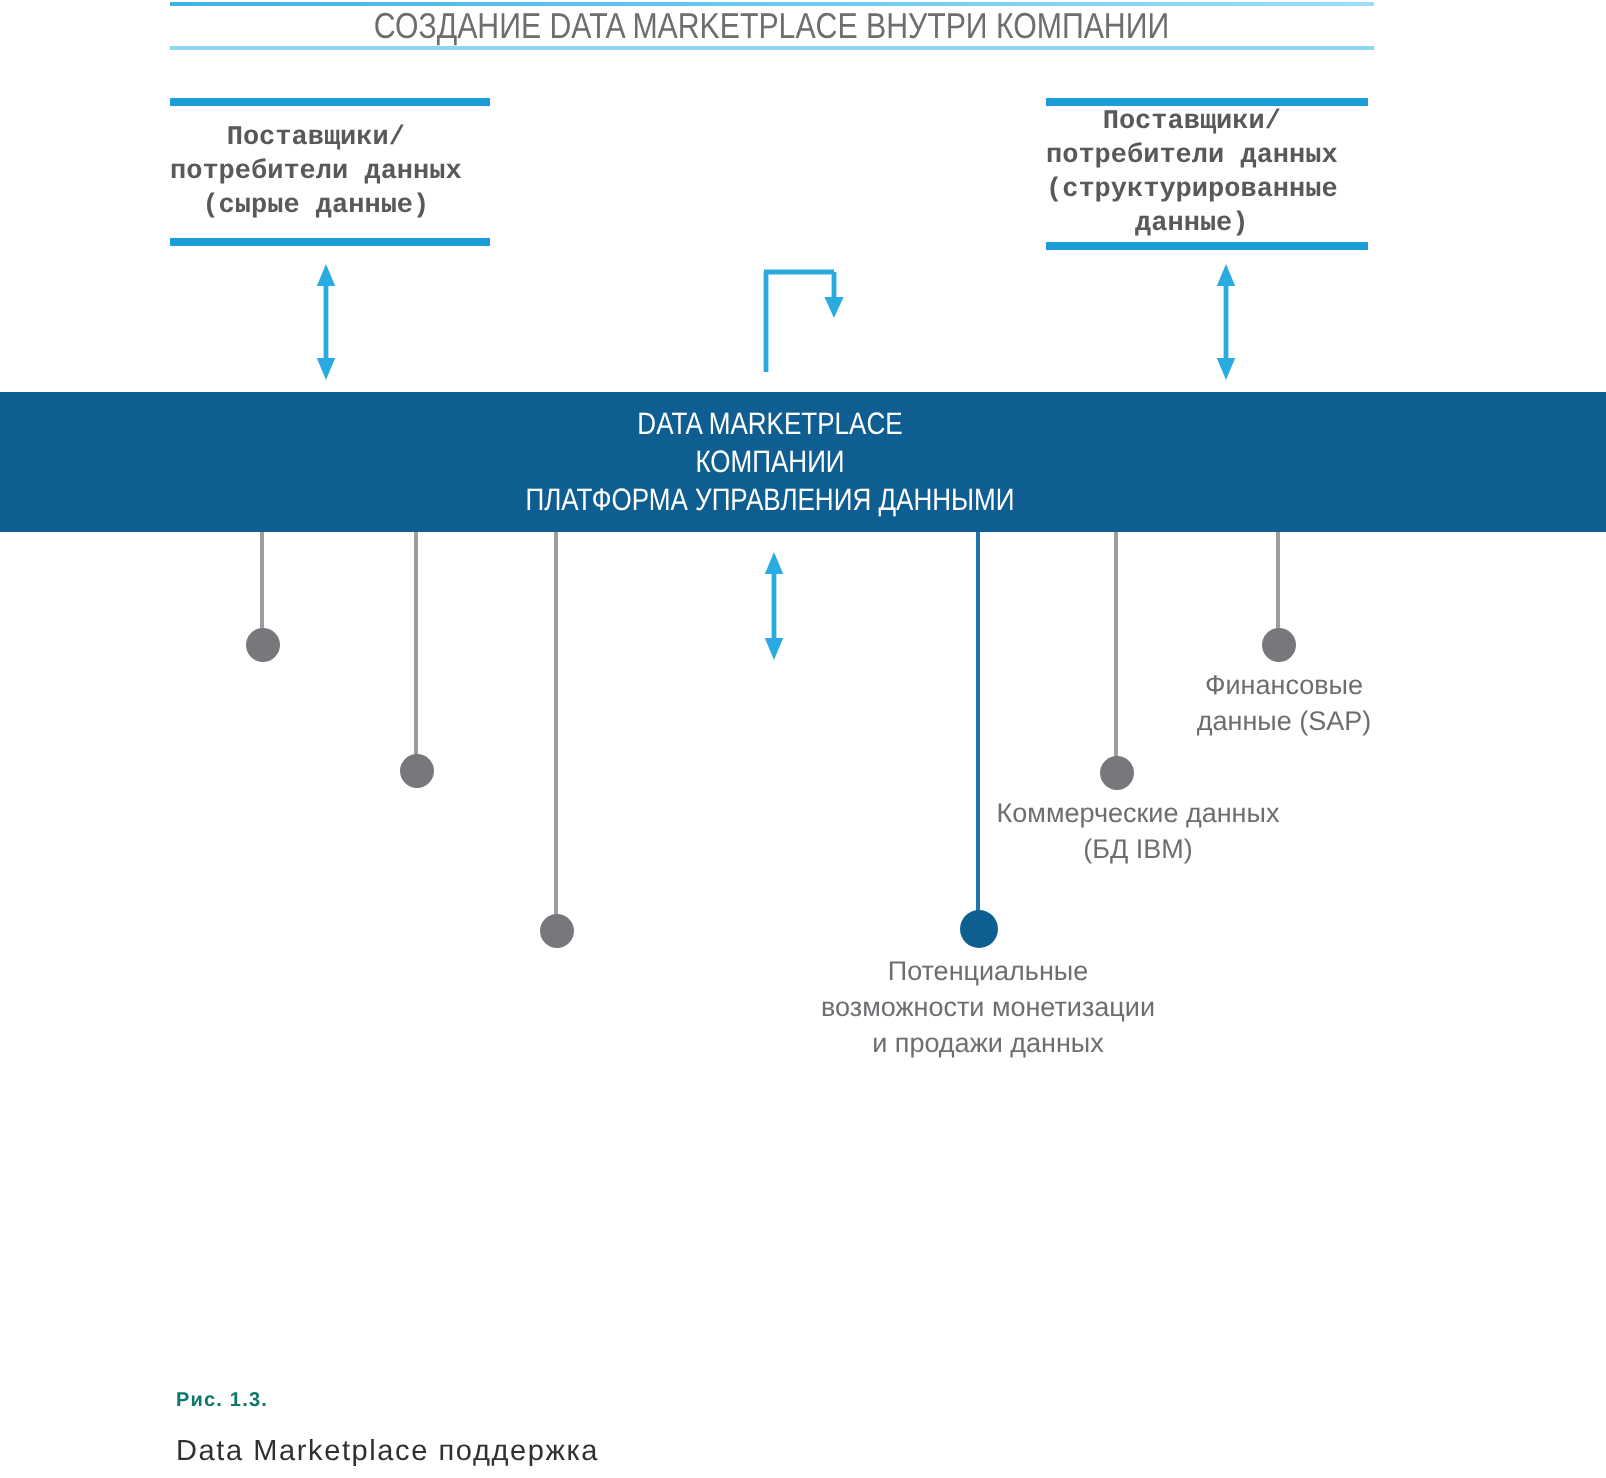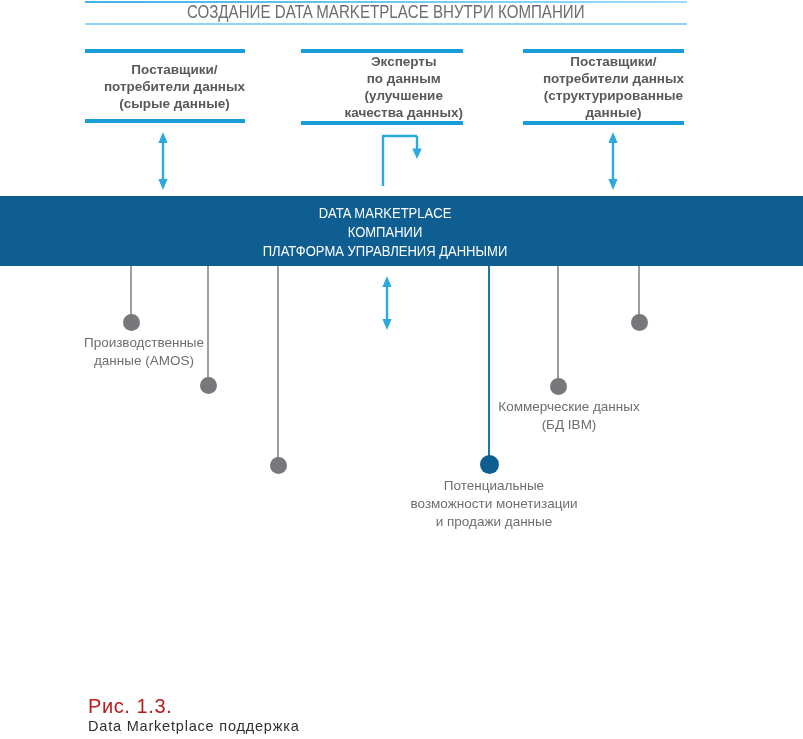--- a/index.html
+++ b/index.html
@@ -11,7 +11,7 @@
   .rule-bottom{left:85px;top:23px;width:602px;background:#8fd5f4;}
 
   .fig-title{position:absolute;left:85px;top:3px;width:602px;height:20px;
-    display:flex;align-items:flex-end;justify-content:center;
+    display:flex;align-items:center;justify-content:center;
     color:#6d6e71;font-size:18px;white-space:nowrap;}
   .cond{display:inline-block;transform:scaleX(0.84);transform-origin:50% 50%;}
 

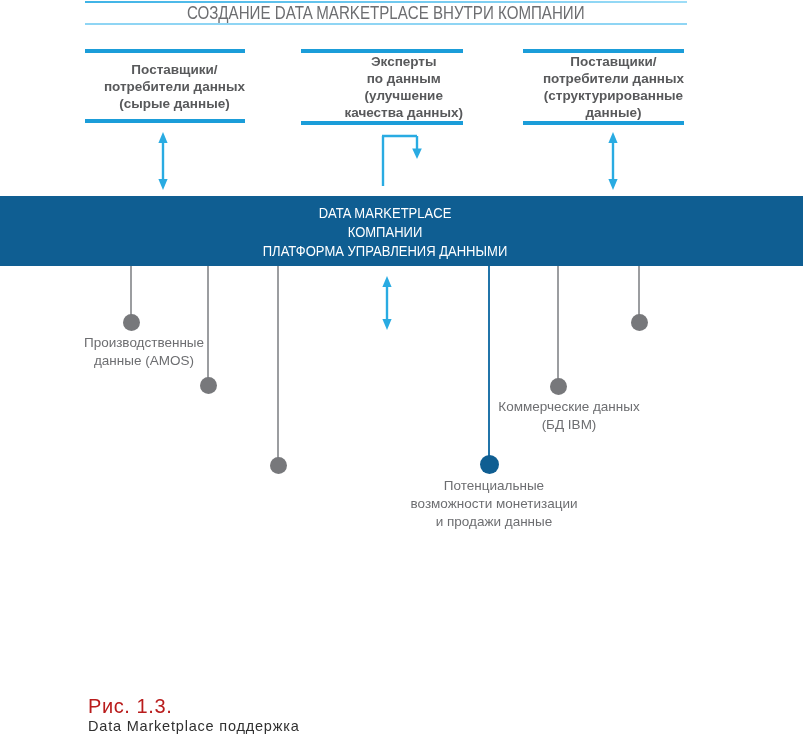--- a/index.html
+++ b/index.html
@@ -16,7 +16,7 @@
   .cond{display:inline-block;transform:scaleX(0.84);transform-origin:50% 50%;}
 
   .tbox{position:absolute;border-top:4px solid var(--accent_blue);border-bottom:4px solid var(--accent_blue);
-    display:flex;align-items:center;justify-content:flex-end;text-align:center;}
+    display:flex;align-items:center;justify-content:flex-start;text-align:center;font-family:Liberation Mono, monospace;}
   .tbox .boxtext{white-space:pre-line;font-weight:bold;color:#58595b;font-size:13.5px;line-height:17px;}
 
   .band{position:absolute;left:0;top:196px;width:803px;height:70px;background:var(--band_blue);}

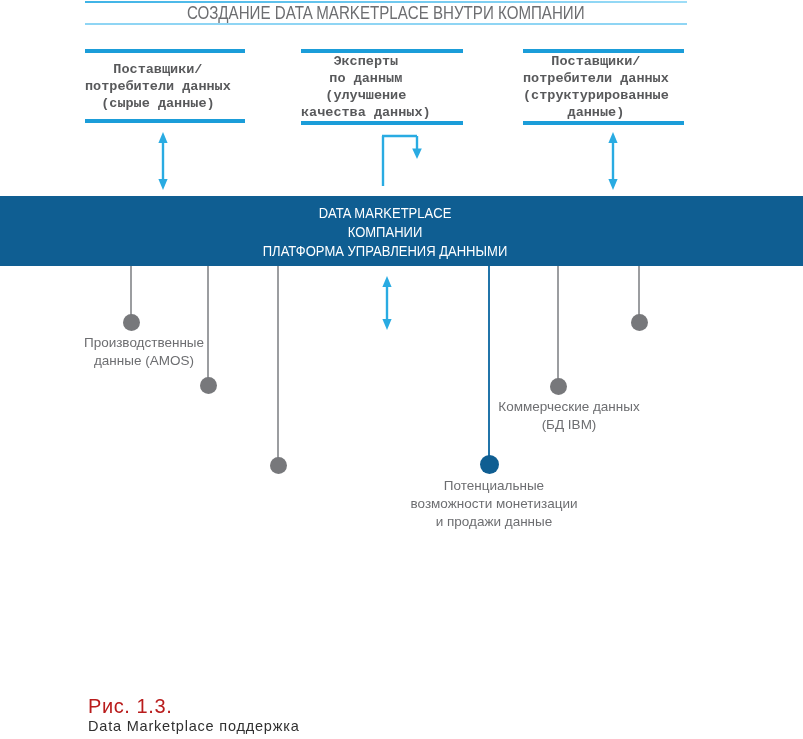--- a/index.html
+++ b/index.html
@@ -53,12 +53,6 @@
     <span class="boxtext">Поставщики/
 потребители данных
 (сырые данные)</span>
-  </div>
-  <div class="tbox" style="left:301px;top:49px;width:162px;height:68px">
-    <span class="boxtext">Эксперты
-по данным
-(улучшение
-качества данных)</span>
   </div>
   <div class="tbox" style="left:523px;top:49px;width:161px;height:68px">
     <span class="boxtext">Поставщики/

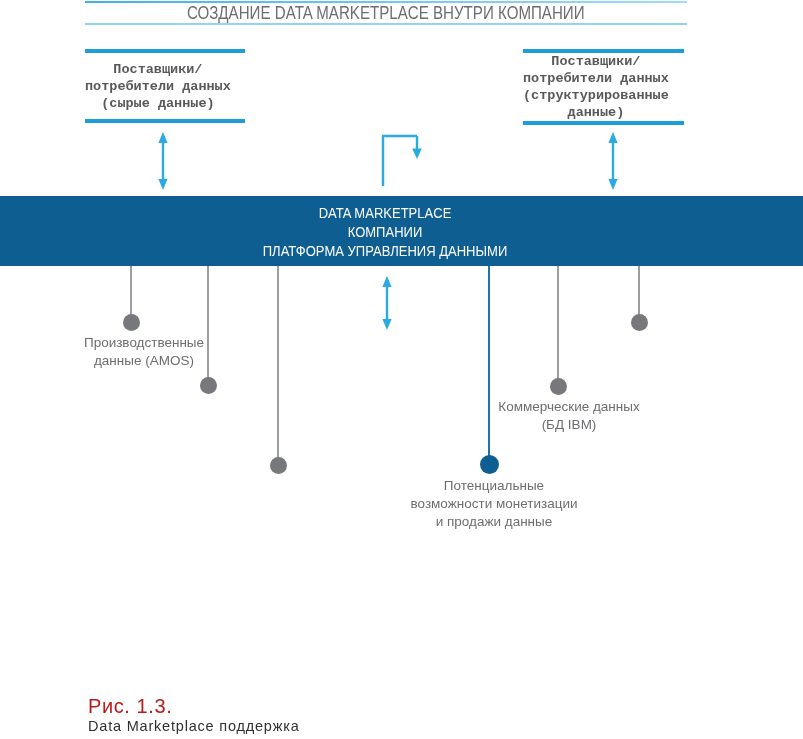--- a/index.html
+++ b/index.html
@@ -94,8 +94,6 @@
 
   <div class="conn-line" style="left:130px;top:266px;height:50px"></div>
   <div class="dot gray" style="left:122.5px;top:313.5px"></div>
-  <div class="src-label" style="left:59px;top:334px;width:170px">Производственные
-данные (AMOS)</div>
 
   <div class="conn-line" style="left:207px;top:266px;height:113px"></div>
   <div class="dot gray" style="left:199.5px;top:376.5px"></div>

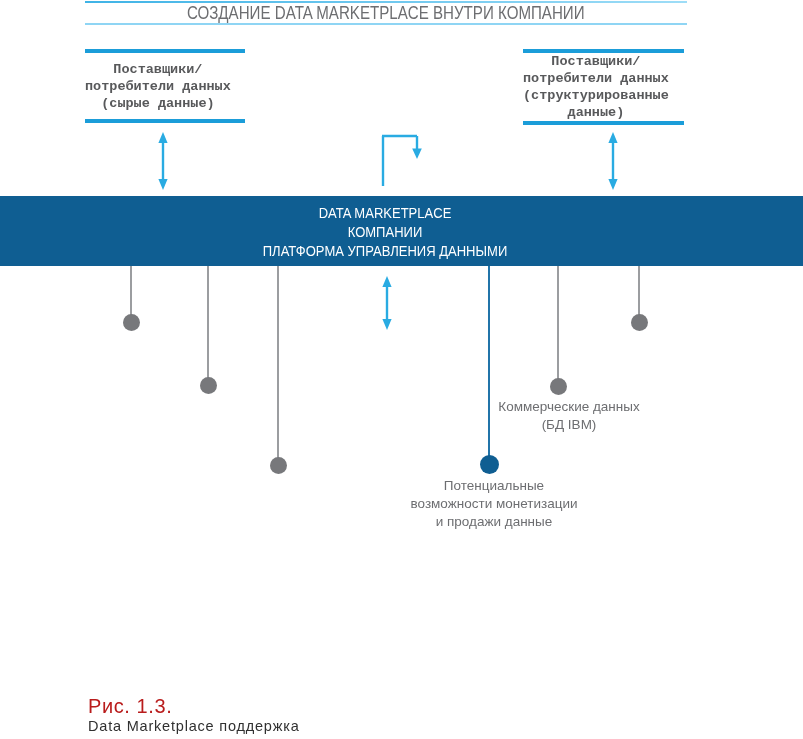--- a/index.html
+++ b/index.html
@@ -114,6 +114,8 @@
 
   <div class="conn-line" style="left:638px;top:266px;height:50px"></div>
   <div class="dot gray" style="left:630.5px;top:313.5px"></div>
+  <div class="src-label" style="left:562px;top:334px;width:160px">Финансовые
+данные (SAP)</div>
 
   <div class="caption-fig">Рис. 1.3.</div>
   <div class="caption-text">Data Marketplace поддержка</div>

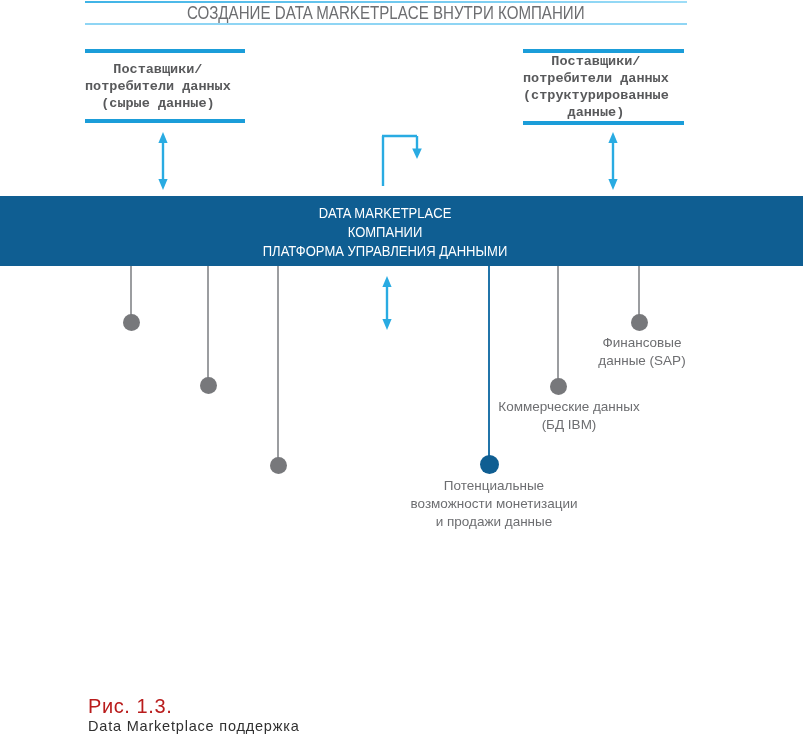--- a/index.html
+++ b/index.html
@@ -105,7 +105,7 @@
   <div class="dot blue" style="left:479.5px;top:454.5px"></div>
   <div class="src-label" style="left:384px;top:477px;width:220px">Потенциальные
 возможности монетизации
-и продажи данные</div>
+и продажи данных</div>
 
   <div class="conn-line" style="left:557px;top:266px;height:114px"></div>
   <div class="dot gray" style="left:549.5px;top:377.5px"></div>

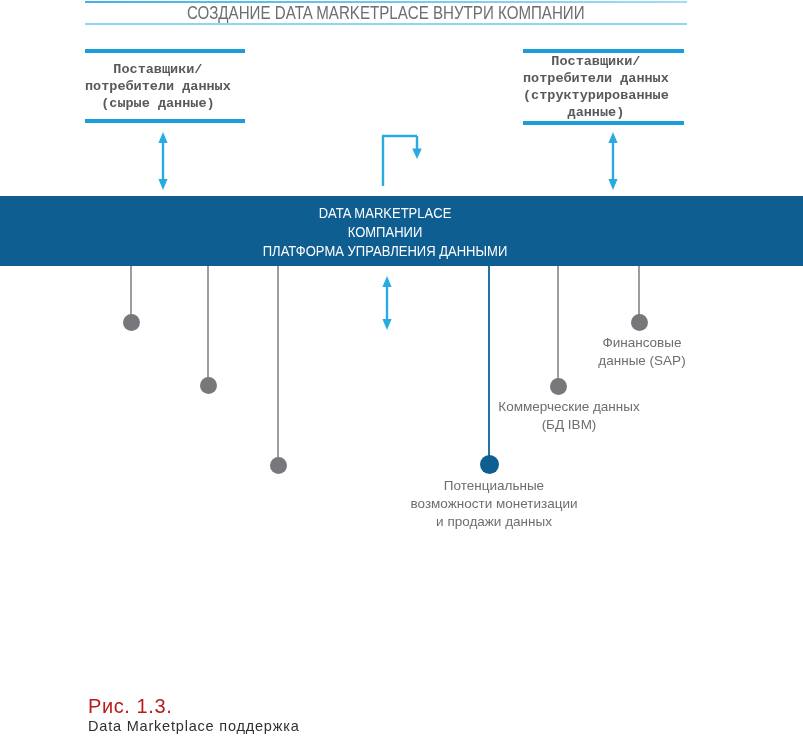--- a/index.html
+++ b/index.html
@@ -33,8 +33,8 @@
 
   .arrow-svg{position:absolute;}
 
-  .caption-fig{position:absolute;left:88px;top:695px;font-weight:normal;color:#b91c1c;
-    font-size:20px;letter-spacing:0.6px;}
+  .caption-fig{position:absolute;left:88px;top:695px;font-weight:bold;color:#0f766e;
+    font-size:10px;letter-spacing:0.6px;}
   .caption-text{position:absolute;left:88px;top:718px;color:#303030;
     font-size:14.5px;letter-spacing:0.8px;}
 </style>

